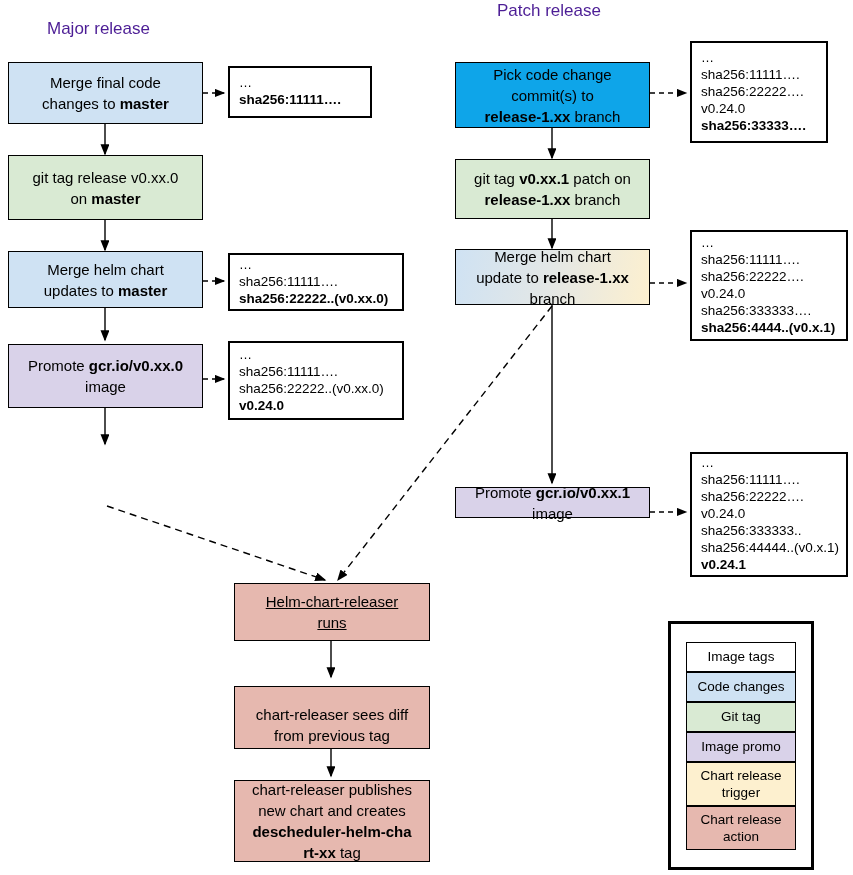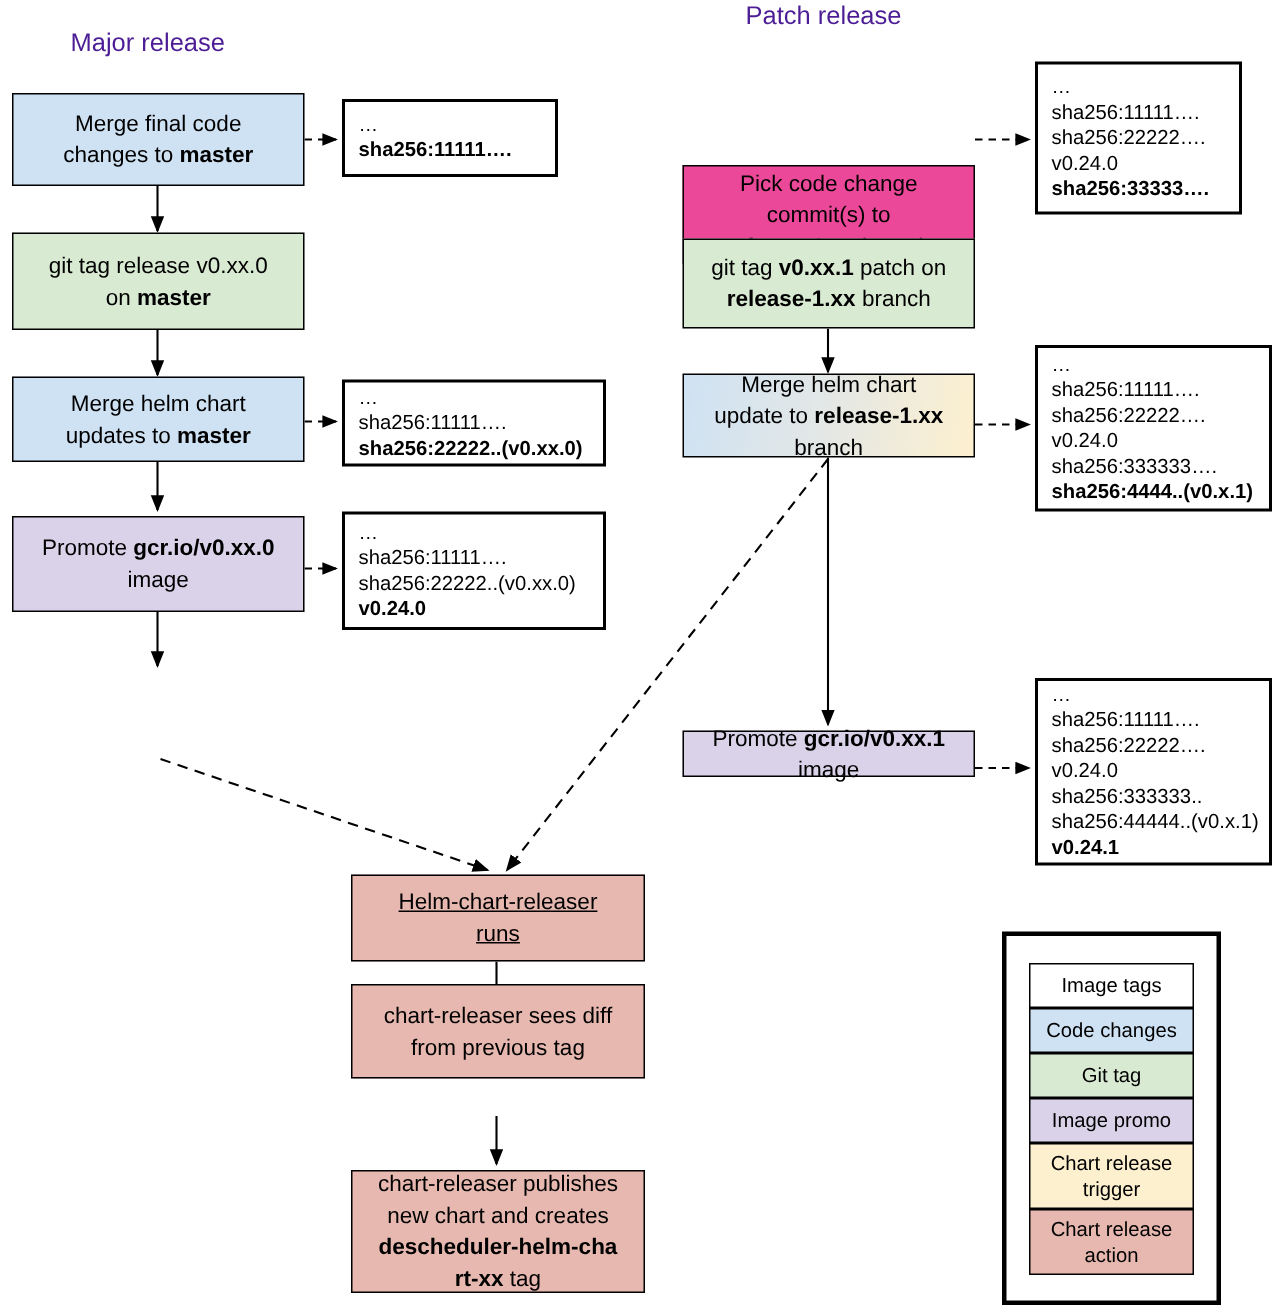--- a/index.html
+++ b/index.html
@@ -176,7 +176,7 @@
       <div class="ln bold">v0.24.0</div>
     </div>
 
-  <div class="node" id="n-pick-code-change" style="left: 455px; top: 62px; width: 195px; height: 66px; background: #ec4899; margin-top: 48px;">
+  <div class="node" id="n-pick-code-change" style="left: 455px; top: 62px; width: 195px; height: 66px; background: #0ea5e9;">
       <div>
         <span class="t"><span>Pick code change</span></span>
         <span class="t"><span>commit(s) to</span></span>

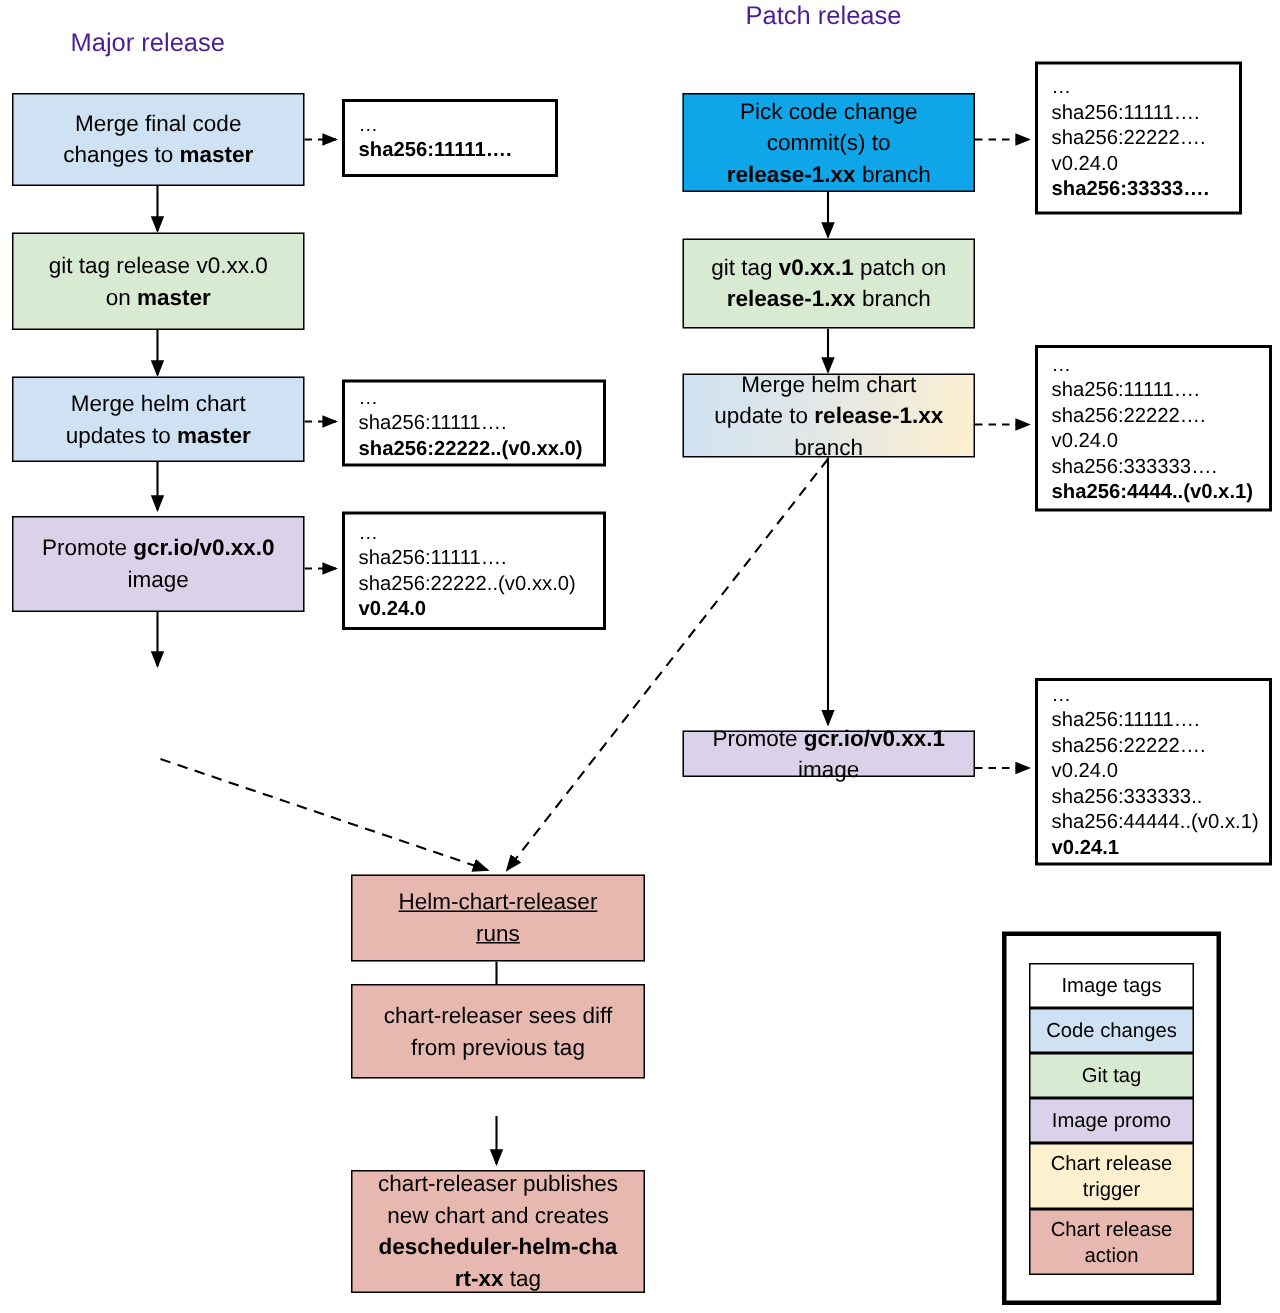--- a/index.html
+++ b/index.html
@@ -234,7 +234,7 @@
         <span class="t"><span>runs</span></span>
       </div>
     </div>
-  <div class="node" id="n-chart-releaser-sees-diff" style="left: 234px; top: 656px; width: 196px; height: 63px; background: rgb(230, 184, 175);">
+  <div class="node" id="n-chart-releaser-sees-diff" style="left: 234px; top: 686px; width: 196px; height: 63px; background: rgb(230, 184, 175); align-items: flex-end;">
       <div>
         <span class="t"><span>chart-releaser sees diff</span></span>
         <span class="t"><span>from previous tag</span></span>

